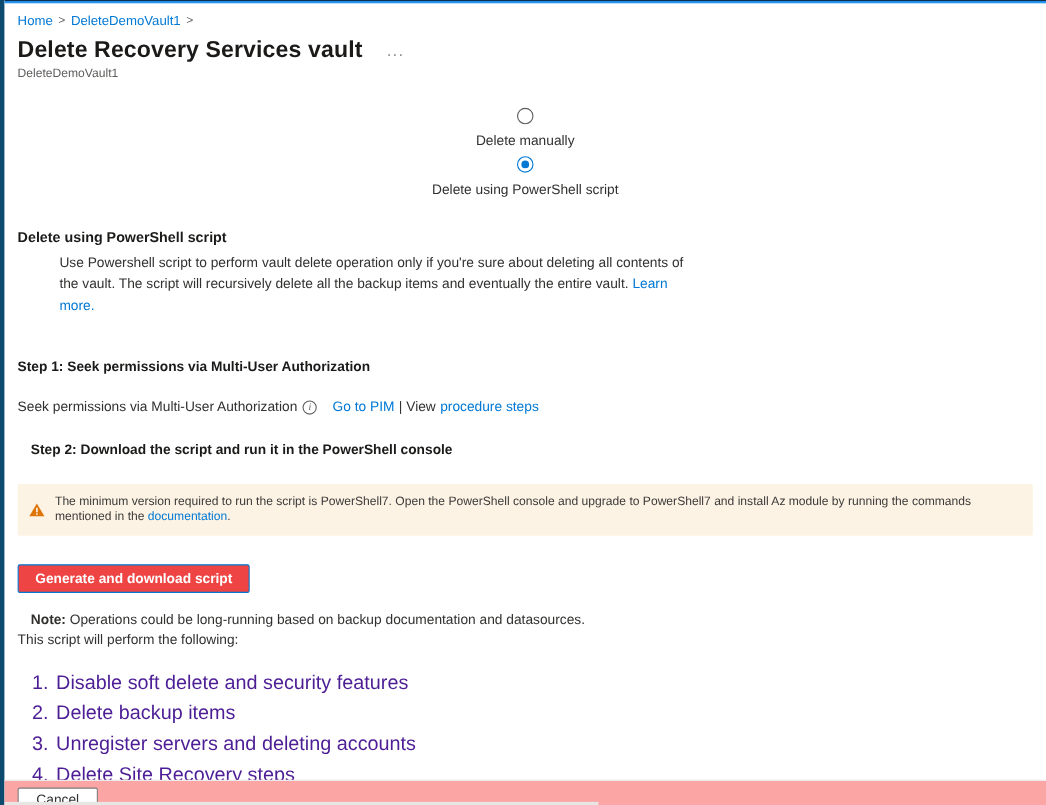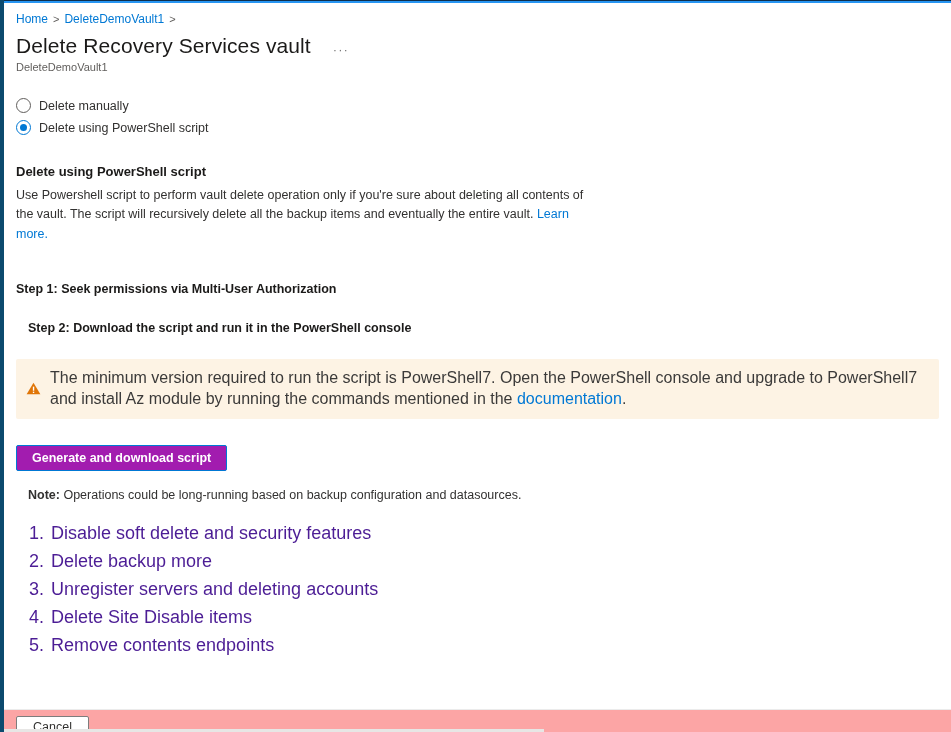--- a/index.html
+++ b/index.html
@@ -20,7 +20,7 @@
   .crumb-sep { color:#605e5c; font-size:11px; }
   
   .page-title-row { display:flex; align-items:center; margin-top:8px; }
-  .page-title { font-size:21px; font-weight:400; color:#1b1a19; letter-spacing:0.1px; }
+  .page-title { font-size:21px; font-weight:700; color:#1b1a19; letter-spacing:0.1px; }
   .ellipsis-menu { margin-left:22px; color:#7a7a7a; font-size:13px; letter-spacing:1px; cursor:pointer; line-height:1; padding-top:6px; }
   .page-subtitle { font-size:11px; color:#605e5c; margin-top:3px; }
   

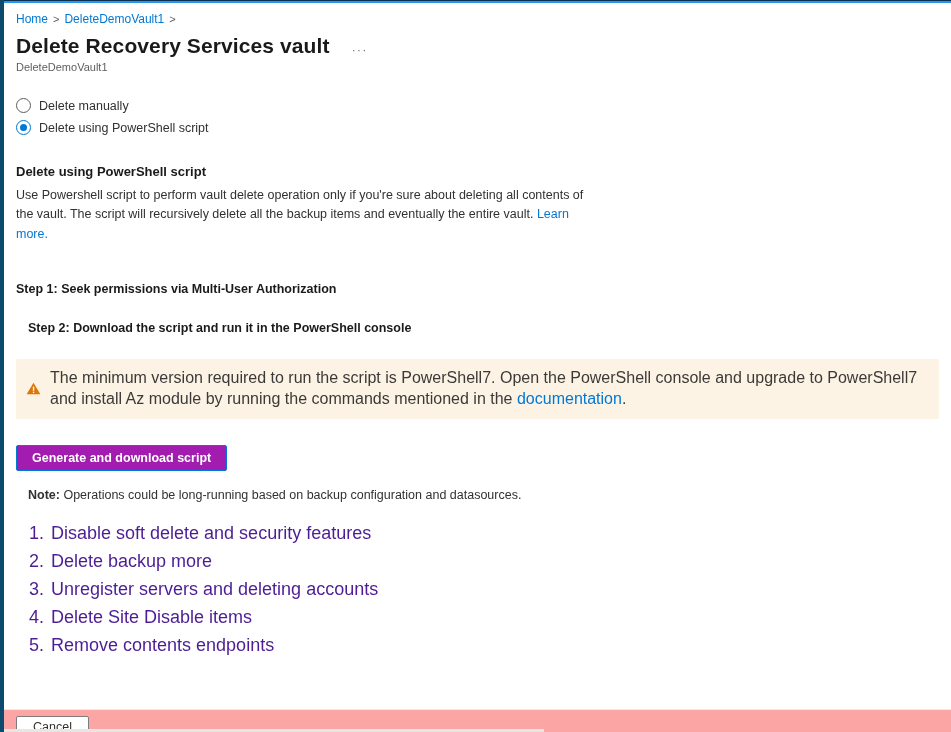--- a/index.html
+++ b/index.html
@@ -25,7 +25,7 @@
   .page-subtitle { font-size:11px; color:#605e5c; margin-top:3px; }
   
   .radio-group { margin-top:25px; display:flex; flex-direction:column; gap:7px; }
-  .radio-row { display:flex; align-items:center; gap:8px; cursor:pointer; }
+  .radio-row { display:flex; align-items:center; gap:8px; cursor:pointer;flex-direction:column; }
   .radio-circle { width:15px; height:15px; border-radius:50%; border:1px solid #605e5c; background:#fff; flex:0 0 auto; position:relative; }
   .radio-circle.checked { border-color:#0078d4; }
   .radio-circle.checked::after { content:""; position:absolute; left:3px; top:3px; width:7px; height:7px; border-radius:50%; background:#0078d4; }

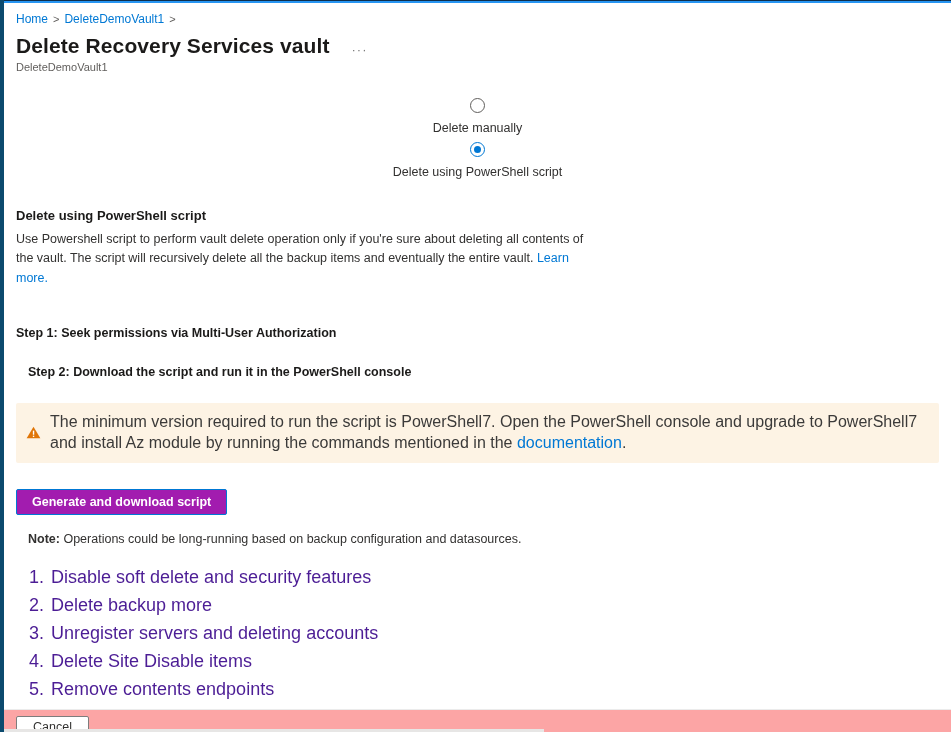--- a/index.html
+++ b/index.html
@@ -32,7 +32,7 @@
   .radio-label { font-size:12.5px; color:#323130; }
   
   .section-heading { margin-top:29px; font-size:13px; font-weight:700; color:#1b1a19; }
-  .section-desc { margin-top:7px; font-size:12.5px; color:#323130; line-height:1.55; max-width:582px; }
+  .section-desc { margin-top:7px; font-size:12.5px; color:#323130; line-height:1.55; max-width:582px;margin-left:38px; }
   a.inline-link { color:#0078d4; text-decoration:none; cursor:pointer; }
   .step-heading { font-size:12.5px; font-weight:700; color:#1b1a19; }
   .step1-heading { margin-top:38px; }

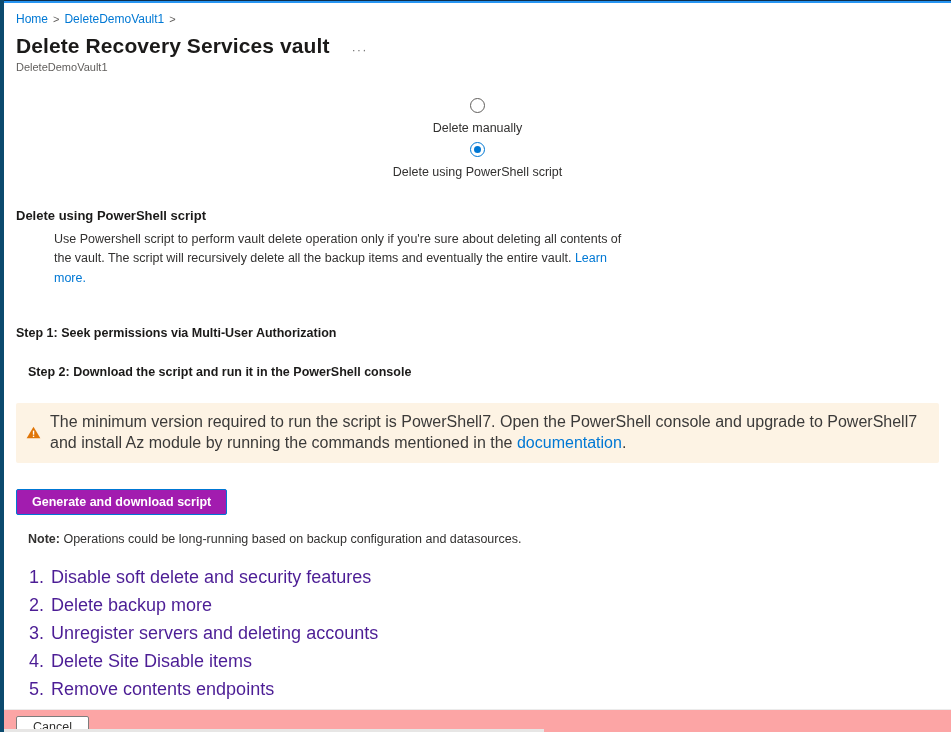--- a/index.html
+++ b/index.html
@@ -101,6 +101,15 @@
 
     
     <div class="step-heading step1-heading">Step 1: Seek permissions via Multi-User Authorization</div>
+    <div class="seek-row">
+      <span>Seek permissions via Multi-User Authorization</span>
+      <span class="info-icon">i</span>
+      <span class="seek-links">
+        <a class="inline-link">Go to PIM</a>
+        <span>| View</span>
+        <a class="inline-link">procedure steps</a>
+      </span>
+    </div>
 
     
     <div class="step-heading step2-heading">Step 2: Download the script and run it in the PowerShell console</div>

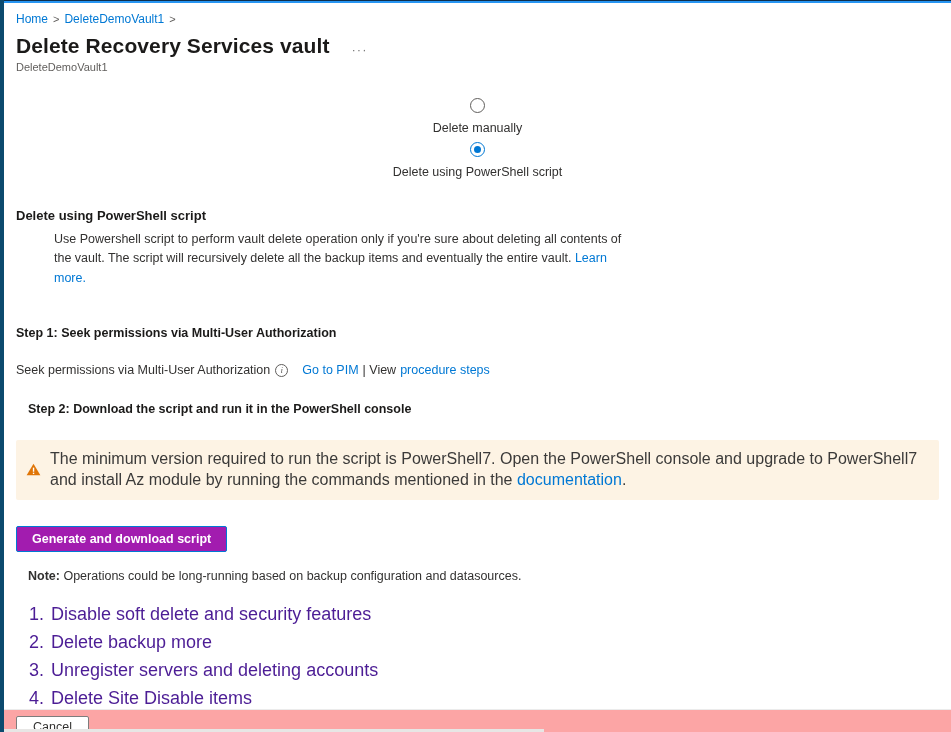--- a/index.html
+++ b/index.html
@@ -43,7 +43,7 @@
   
   .warning-banner { margin-top:24px; background:#fdf3e4; padding:9px 10px; display:flex; align-items:center; gap:9px; border-radius:2px; }
   .warning-icon { flex:0 0 auto; width:15px; height:13px; }
-  .warning-text { font-size:16px; color:#3b3a39; line-height:1.3; }
+  .warning-text { font-size:11px; color:#3b3a39; line-height:1.3; }
   
   .primary-button { margin-top:26px; display:inline-block; background:#a21caf; color:#ffffff; font-size:12.5px; font-weight:600; border:1px solid #0078d4; border-radius:2px; padding:5px 15px; cursor:pointer; font-family:inherit; }
   

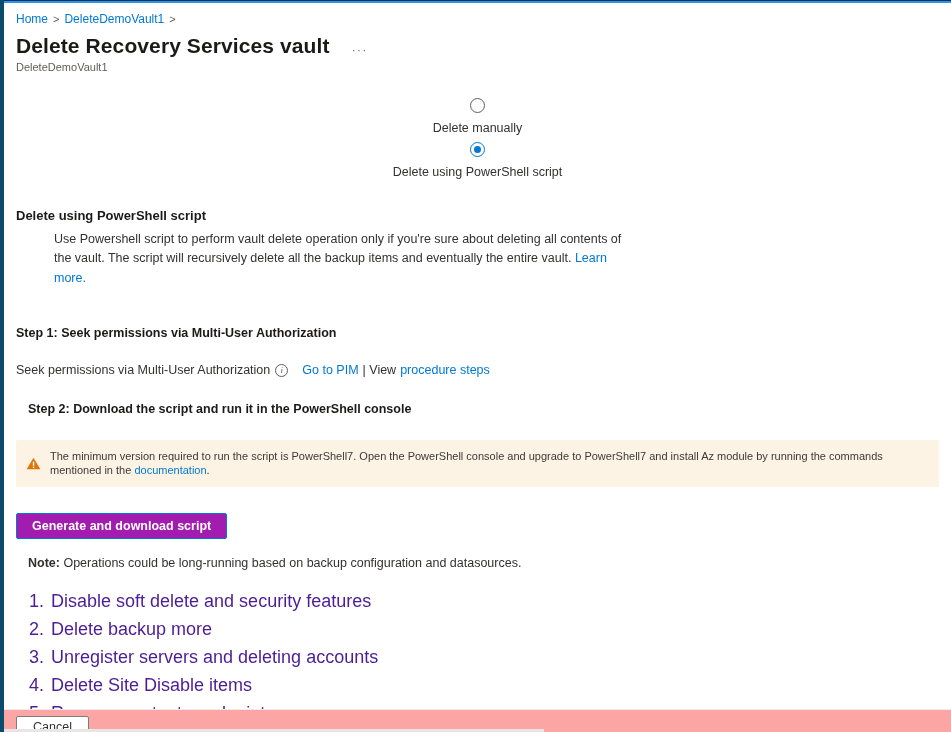--- a/index.html
+++ b/index.html
@@ -45,7 +45,7 @@
   .warning-icon { flex:0 0 auto; width:15px; height:13px; }
   .warning-text { font-size:11px; color:#3b3a39; line-height:1.3; }
   
-  .primary-button { margin-top:26px; display:inline-block; background:#a21caf; color:#ffffff; font-size:12.5px; font-weight:600; border:1px solid #0078d4; border-radius:2px; padding:5px 15px; cursor:pointer; font-family:inherit; }
+  .primary-button { margin-top:26px; display:inline-block; background:#ef4444; color:#ffffff; font-size:12.5px; font-weight:600; border:1px solid #0078d4; border-radius:2px; padding:5px 15px; cursor:pointer; font-family:inherit; }
   
   .note-block { margin-top:15px; font-size:12.5px; color:#323130; line-height:1.5; }
   .note-label { font-weight:700;padding-left:12px; }

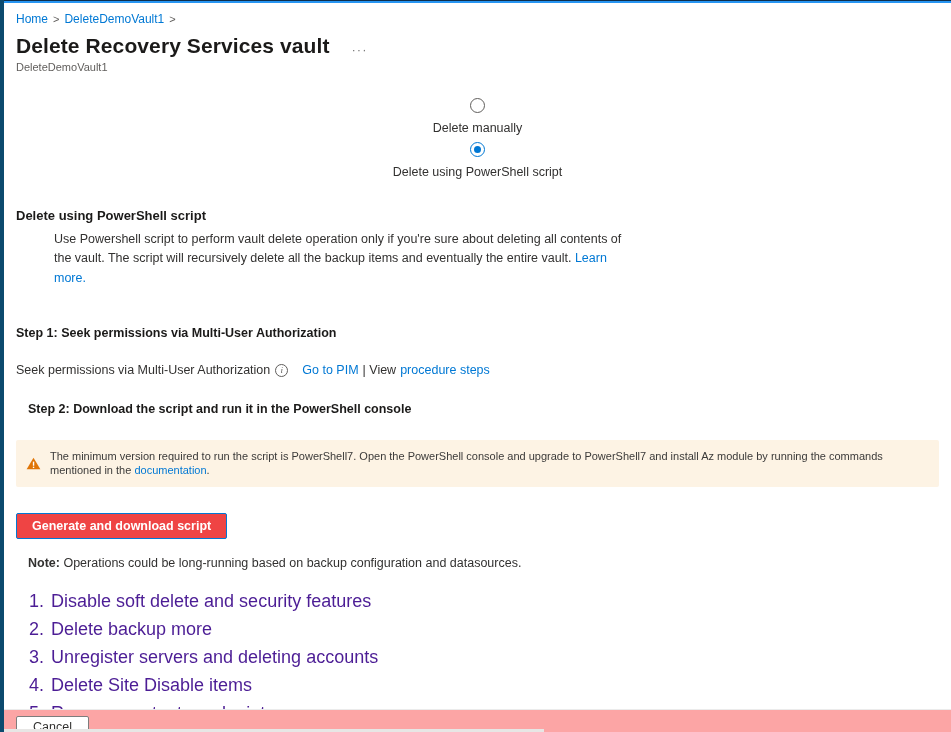--- a/index.html
+++ b/index.html
@@ -134,7 +134,7 @@
     <div class="note-block">
       <div>
         <span class="note-label">Note:</span>
-        <span>Operations could be long-running based on backup configuration and datasources.</span>
+        <span>Operations could be long-running based on backup documentation and datasources.</span>
       </div>
     </div>
 

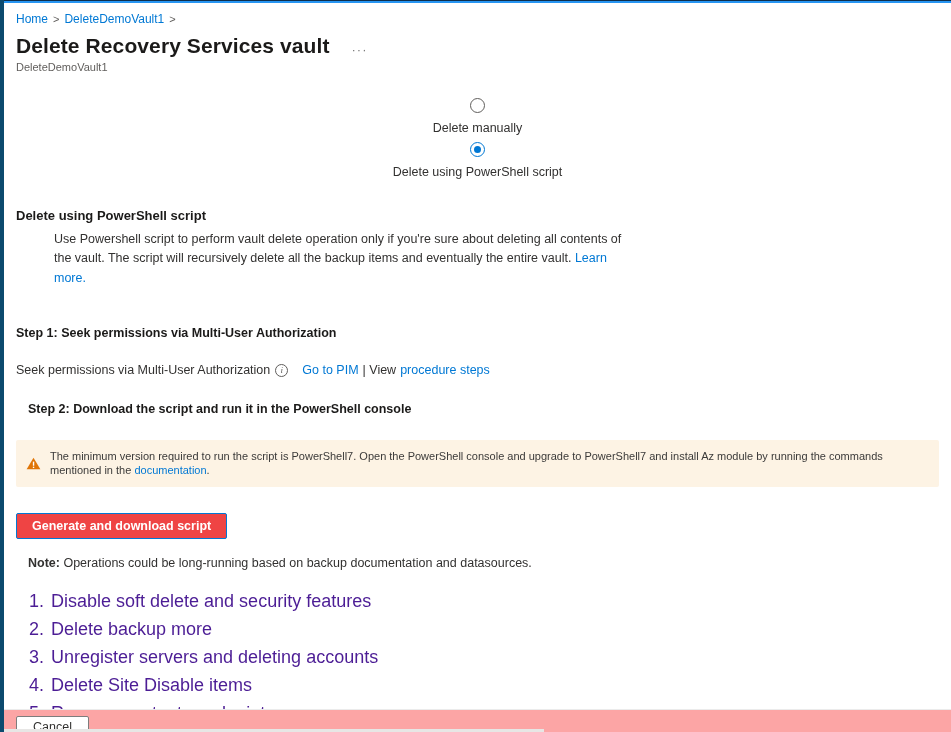--- a/index.html
+++ b/index.html
@@ -136,6 +136,7 @@
         <span class="note-label">Note:</span>
         <span>Operations could be long-running based on backup documentation and datasources.</span>
       </div>
+      <div>This script will perform the following:</div>
     </div>
 
     

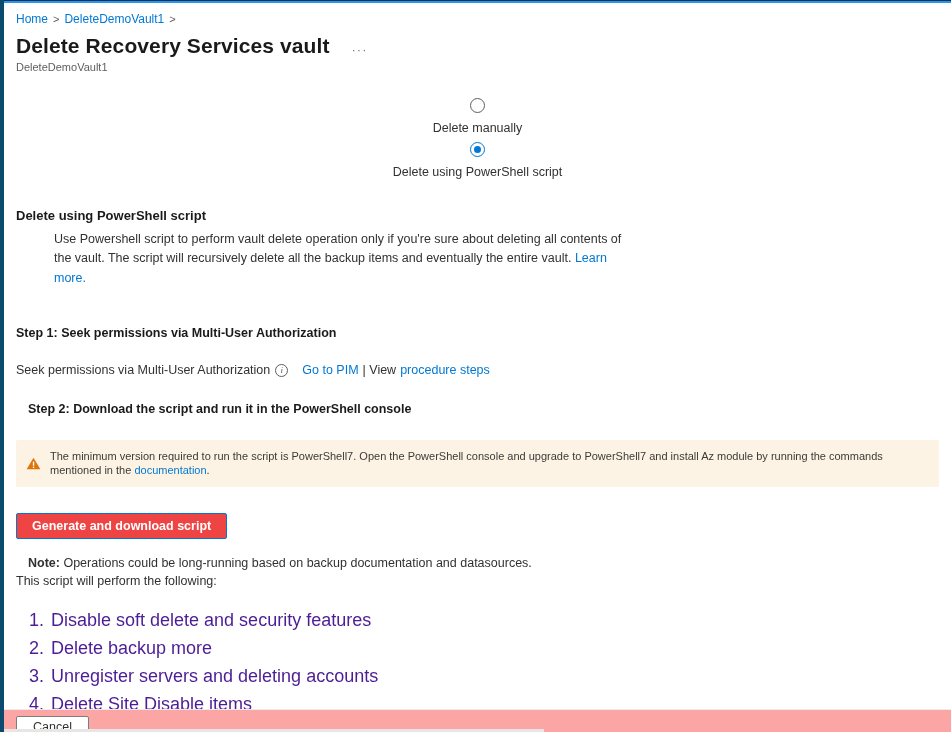--- a/index.html
+++ b/index.html
@@ -142,7 +142,7 @@
     
     <ol class="script-steps">
       <li>Disable soft delete and security features</li>
-      <li>Delete backup more</li>
+      <li>Delete backup items</li>
       <li>Unregister servers and deleting accounts</li>
       <li>Delete Site Disable items</li>
       <li>Remove contents endpoints</li>

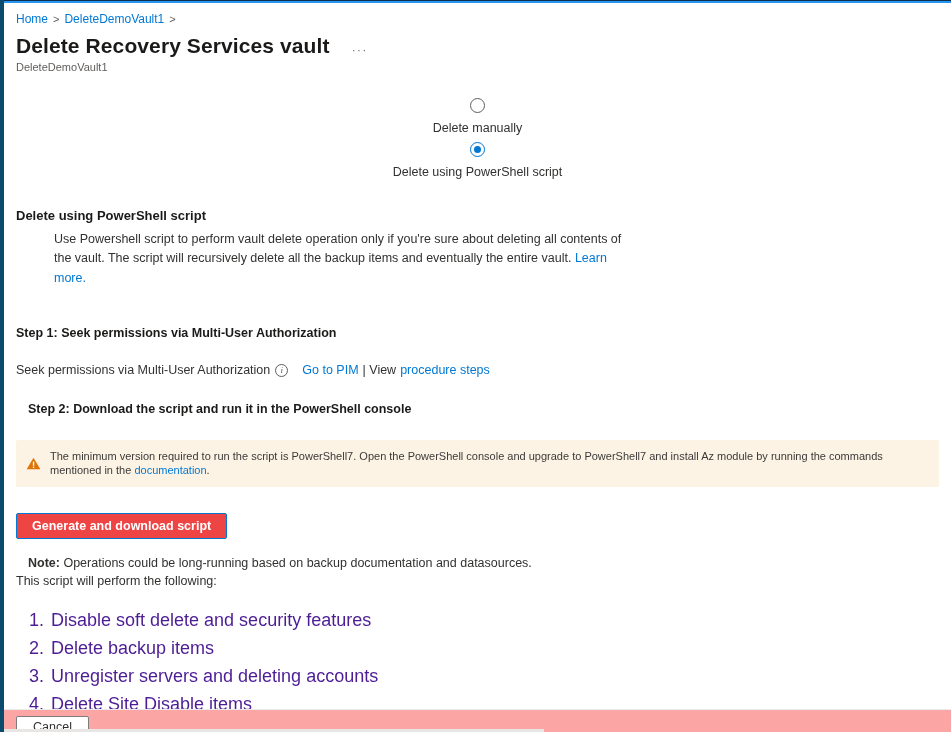--- a/index.html
+++ b/index.html
@@ -144,7 +144,7 @@
       <li>Disable soft delete and security features</li>
       <li>Delete backup items</li>
       <li>Unregister servers and deleting accounts</li>
-      <li>Delete Site Disable items</li>
+      <li>Delete Site Recovery steps</li>
       <li>Remove contents endpoints</li>
     </ol>
 

